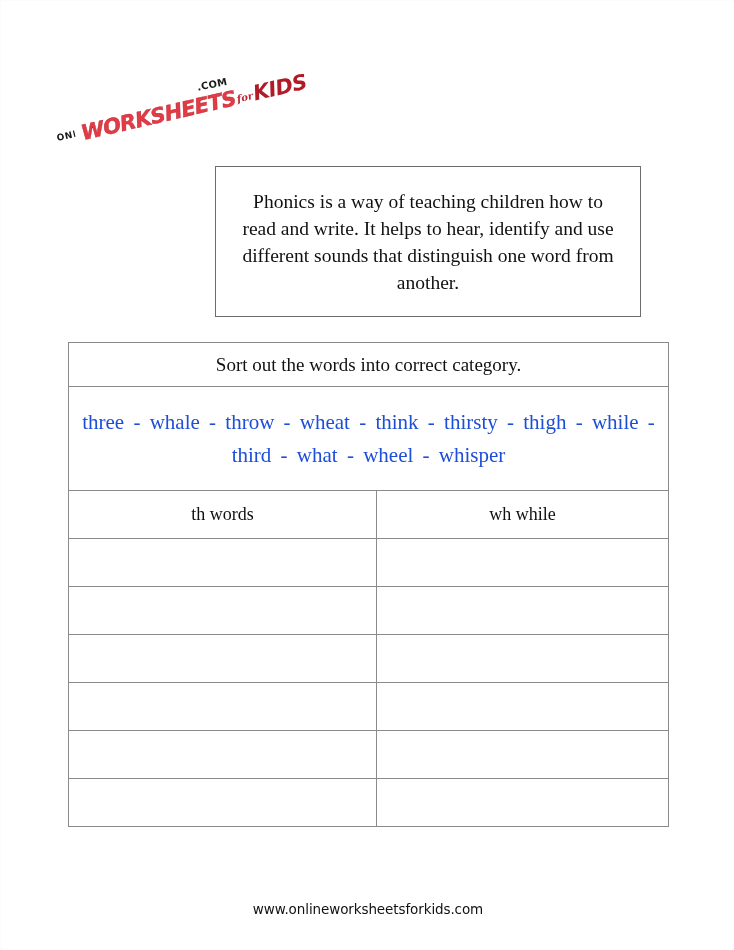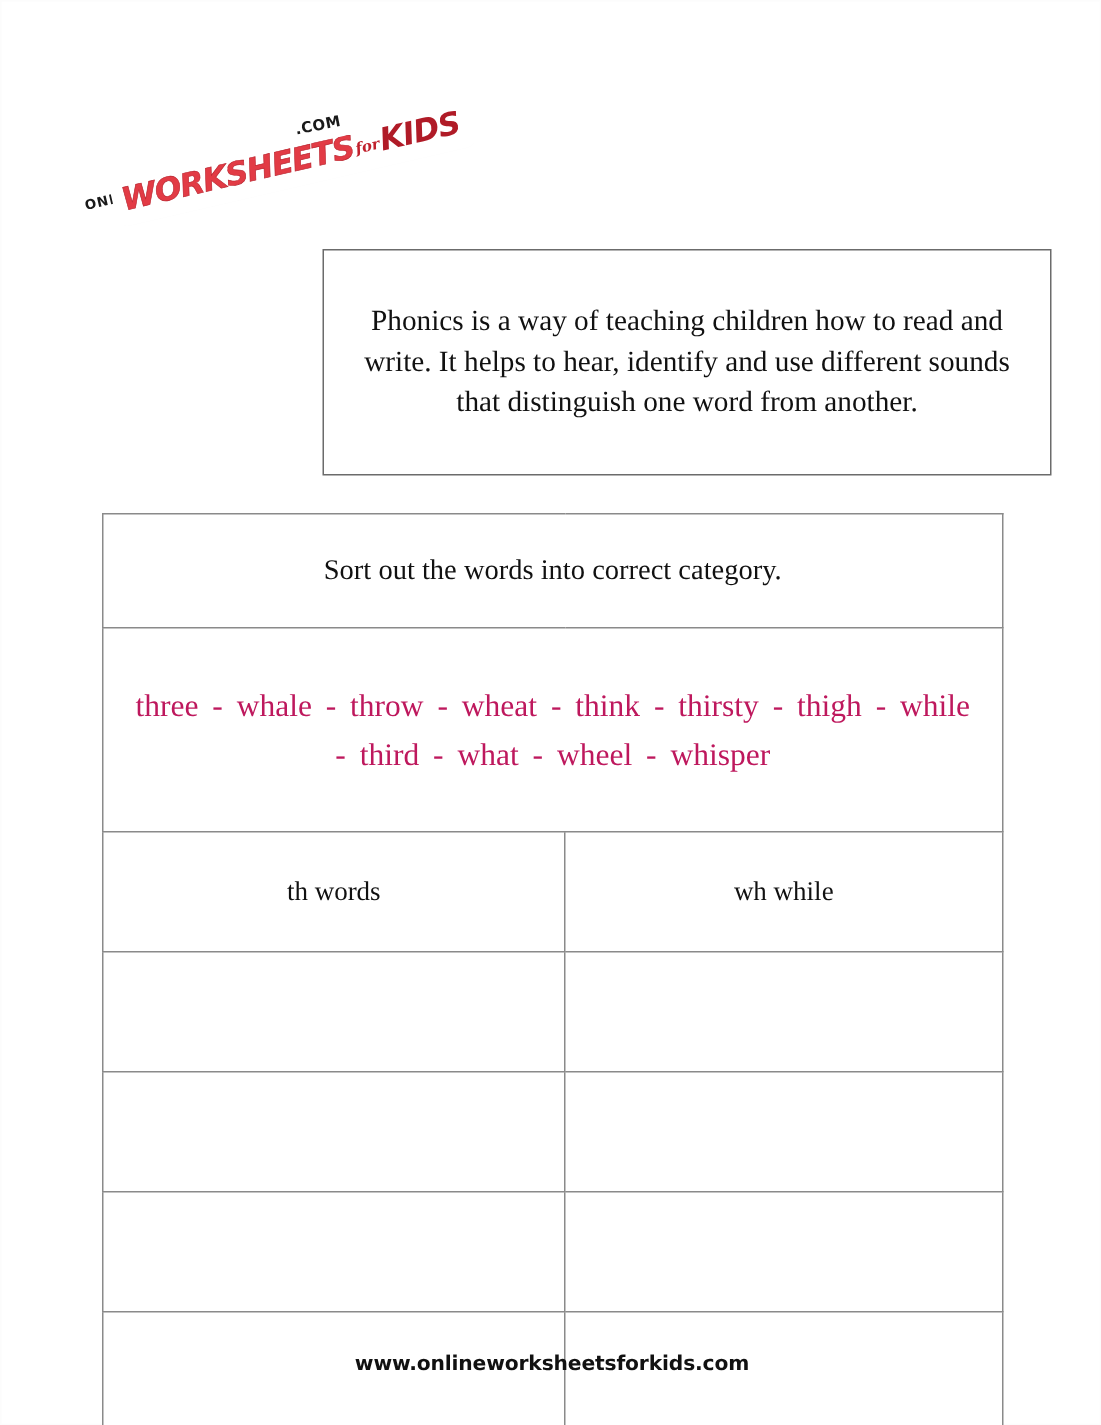--- a/index.html
+++ b/index.html
@@ -126,7 +126,7 @@
     position: absolute;
     left: 214px;
     top: 165px;
-    width: 486px;
+    width: 426px;
     height: 151px;
     box-sizing: border-box;
     border: 1.3px solid #6b6b6b;

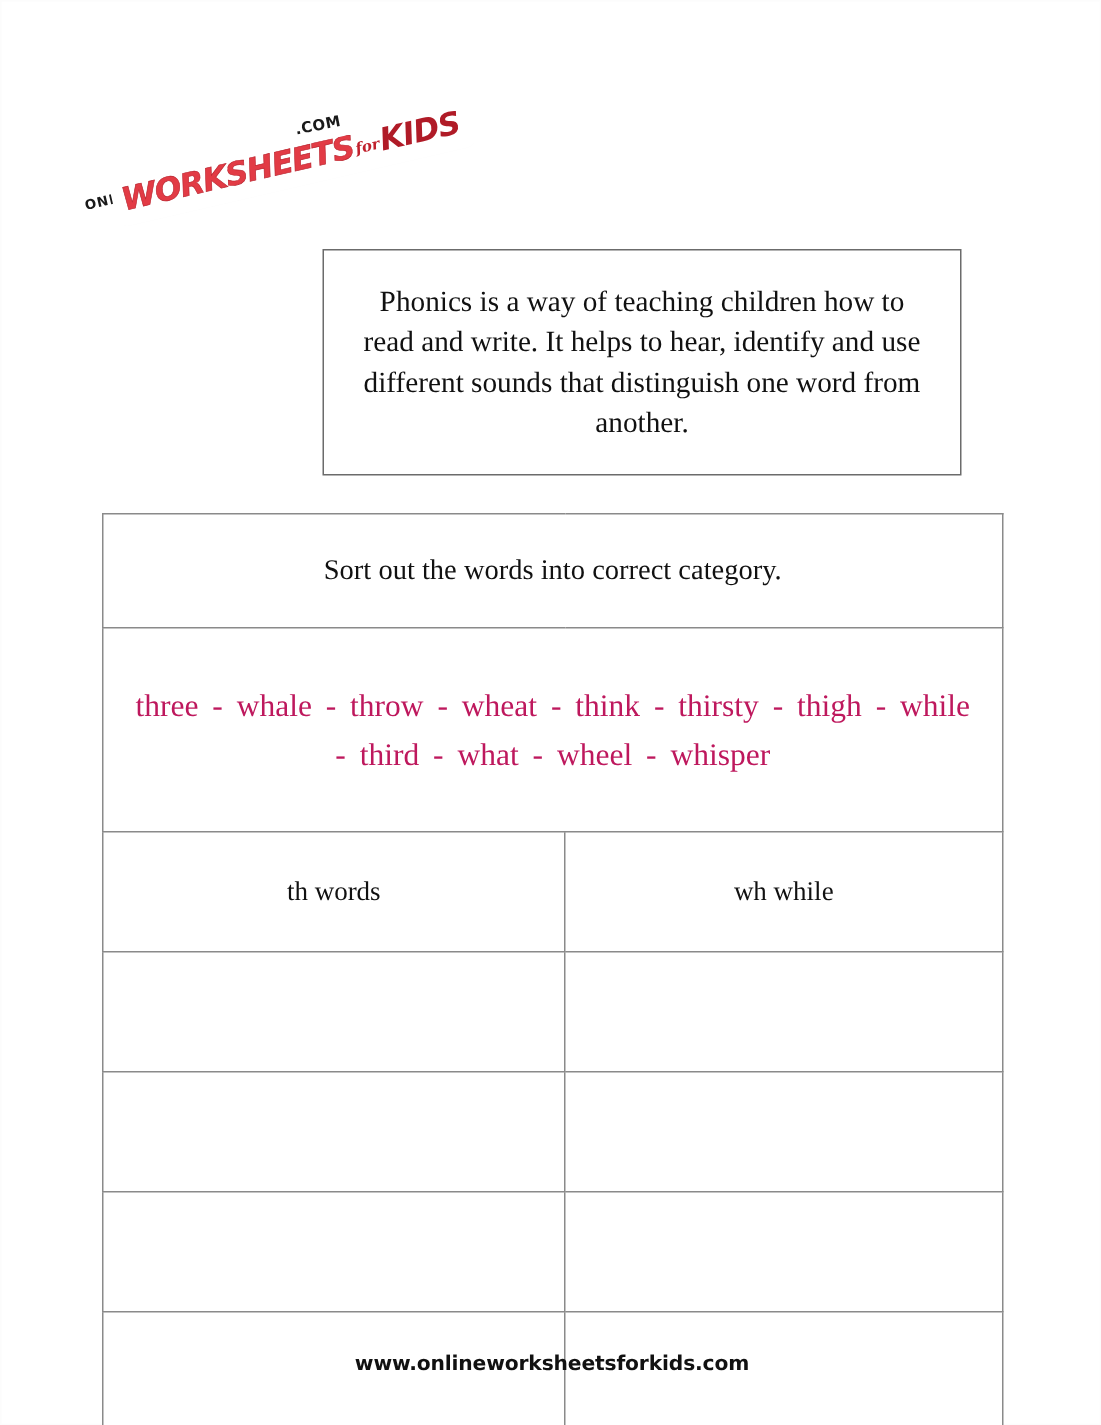--- a/index.html
+++ b/index.html
@@ -156,7 +156,7 @@
   .sheet-table td {
     border: 1.3px solid #8a8a8a;
     background: #ffffff;
-    padding: 16px;
+    padding: 0;
   }
   .instruction-cell {
     height: 43px;

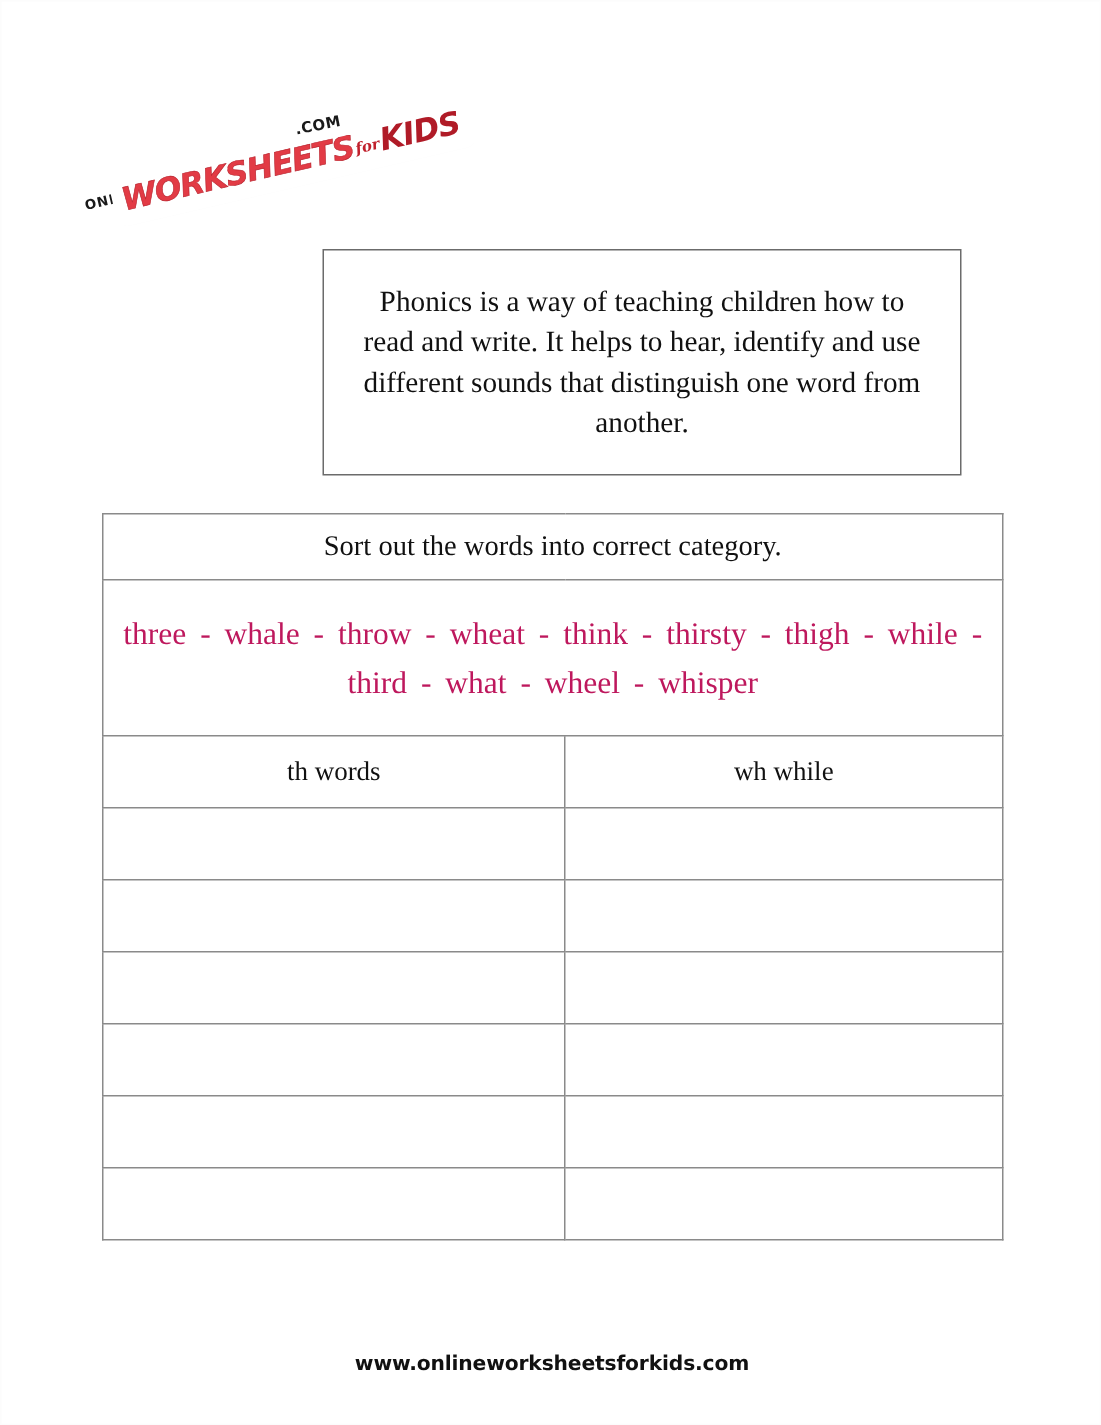--- a/index.html
+++ b/index.html
@@ -175,7 +175,7 @@
     font-family: "Liberation Serif", serif;
     font-size: 21px;
     line-height: 33px;
-    color: #be185d;
+    color: #1d4ed8;
     word-spacing: 4px;
     text-align: center;
   }

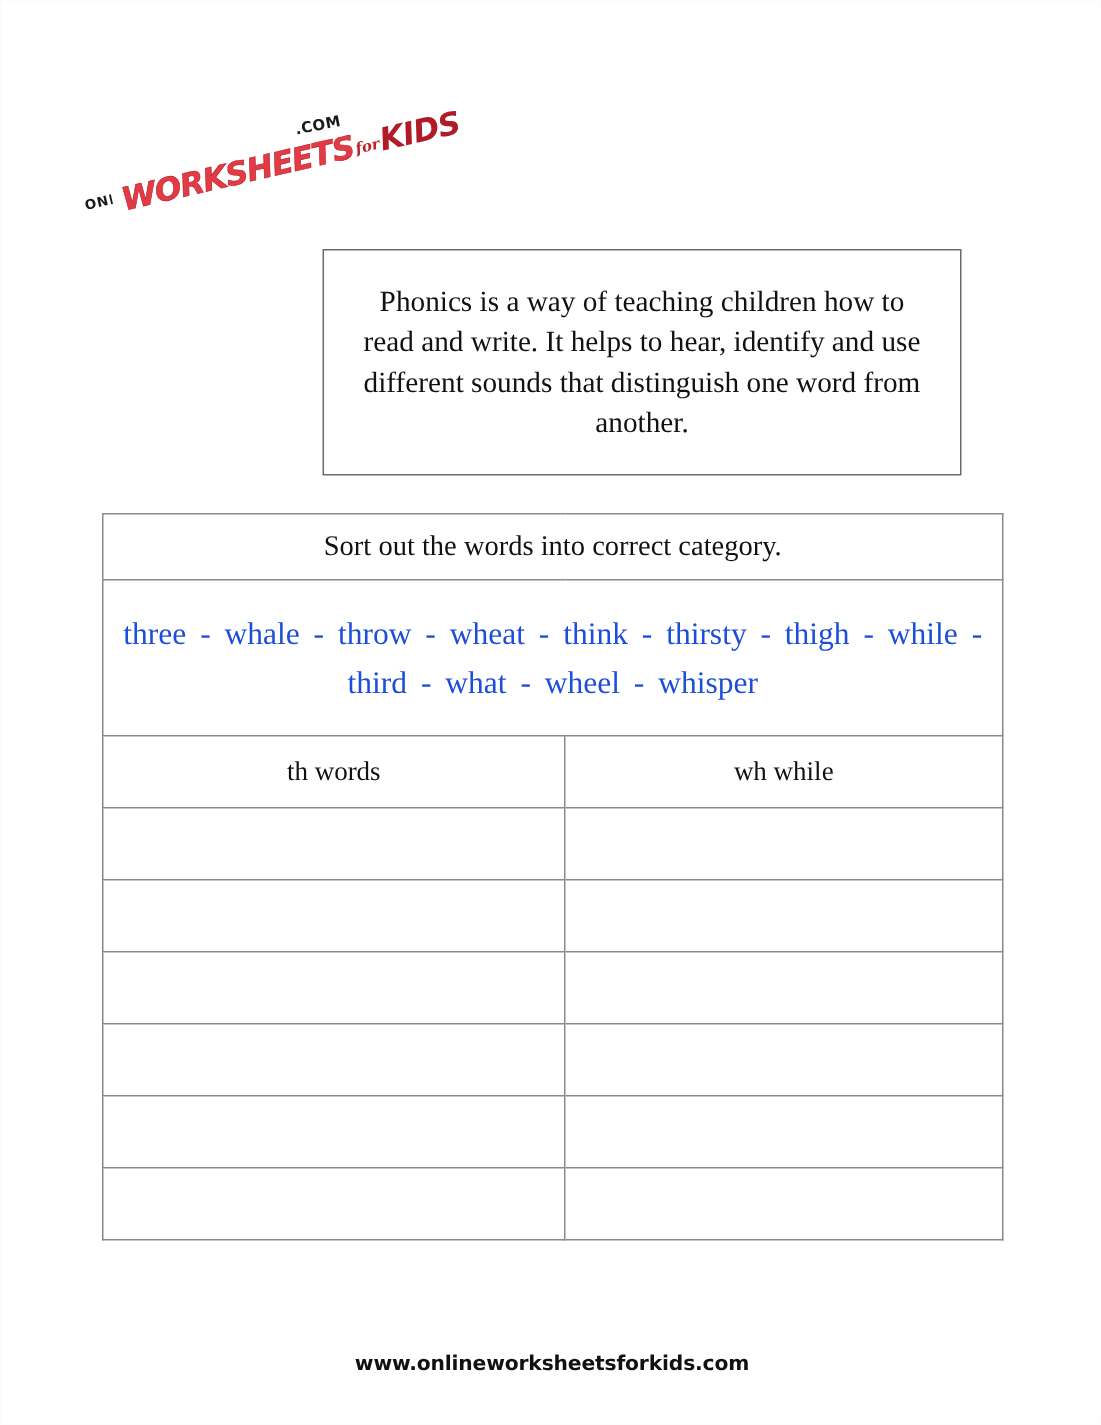--- a/index.html
+++ b/index.html
@@ -200,7 +200,7 @@
     width: 734px;
     text-align: center;
     font-family: "DejaVu Sans", sans-serif;
-    font-weight: bold;
+    font-weight: normal;
     font-size: 13.5px;
     letter-spacing: -0.1px;
     color: #111111;

